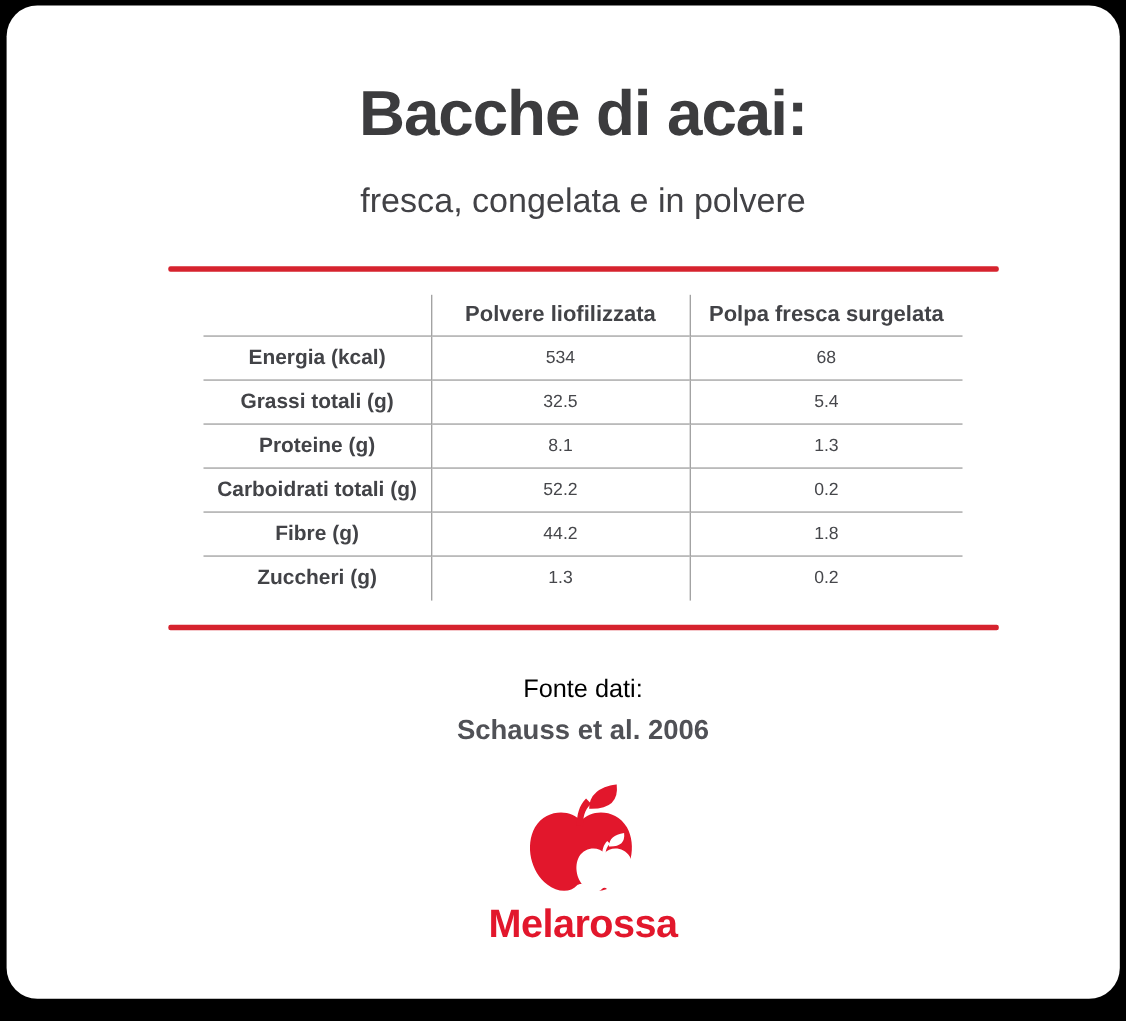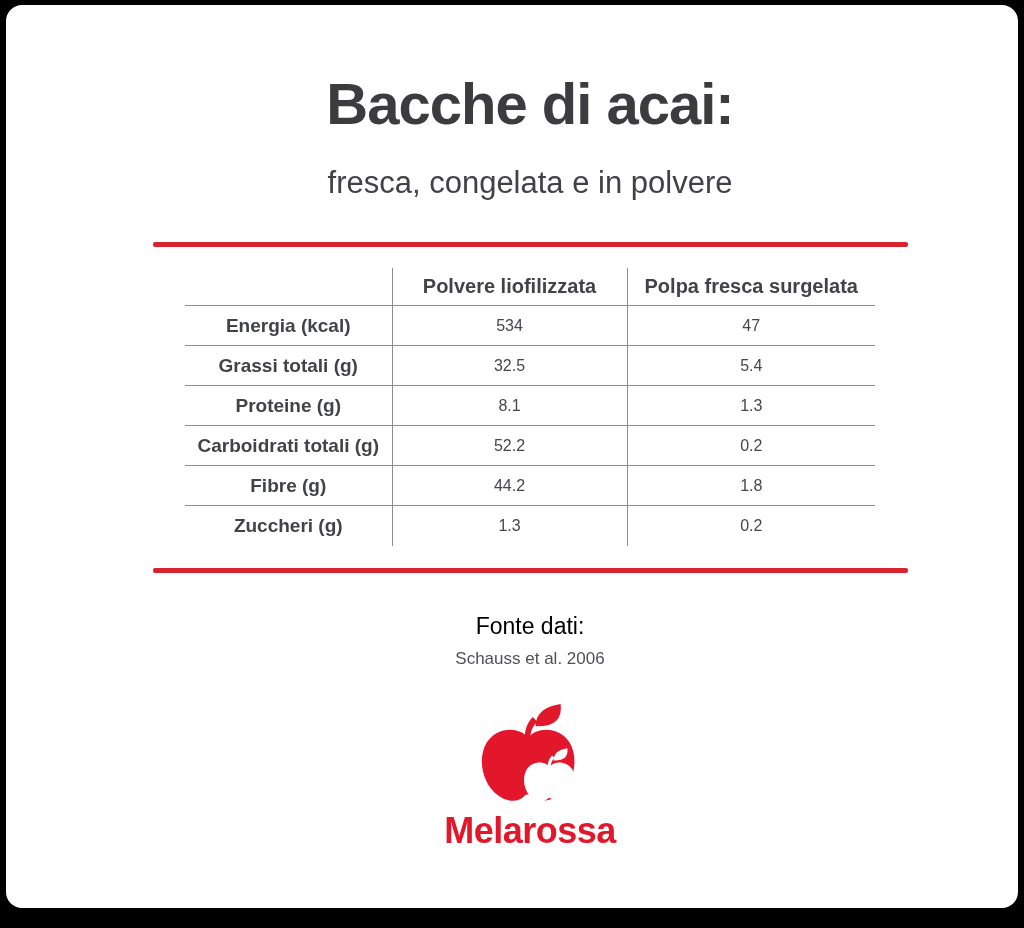--- a/index.html
+++ b/index.html
@@ -15,7 +15,7 @@
     left: 6px; top: 5px;
     width: 1012px; height: 903px;
     background: #ffffff;
-    border-radius: 16px;
+    border-radius: 28px;
     text-align: center;
     overflow: hidden;
     padding-left: 36px;

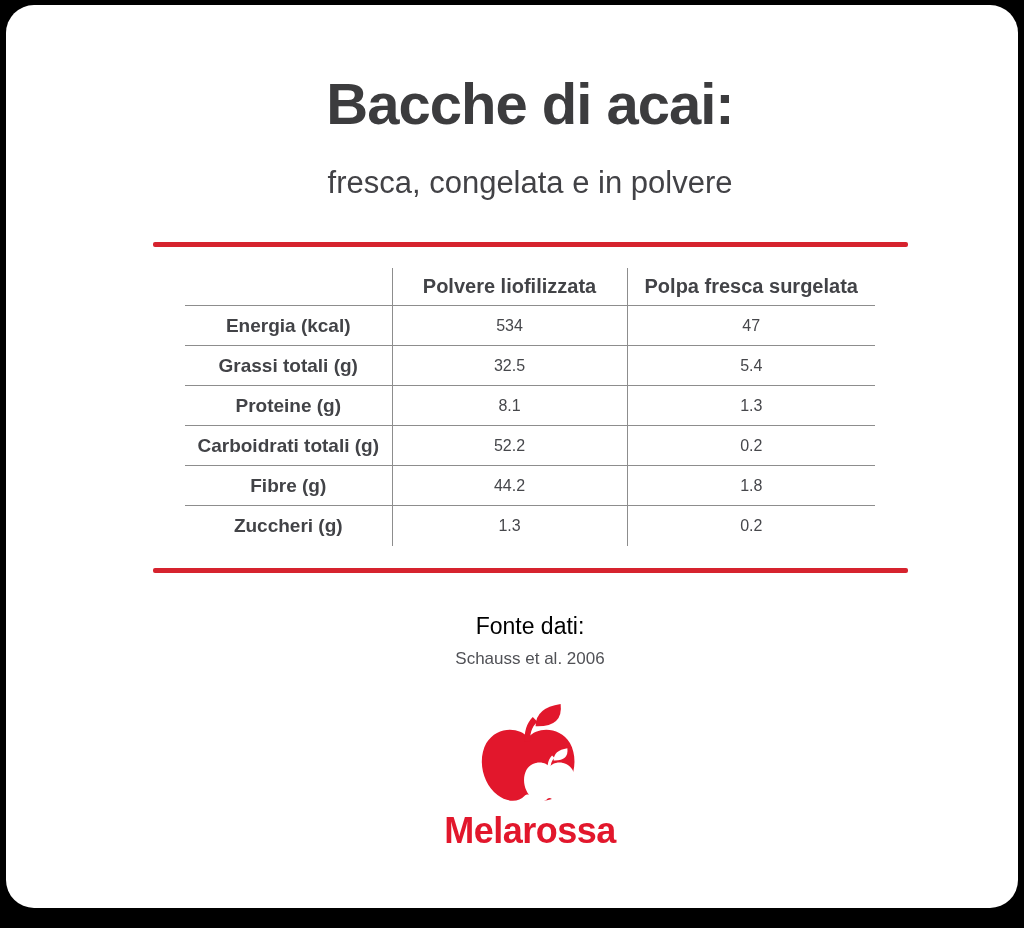--- a/index.html
+++ b/index.html
@@ -125,7 +125,7 @@
       <tr>
         <td class="row-label">Energia (kcal)</td>
         <td class="value vline">534</td>
-        <td class="value vline">47</td>
+        <td class="value vline">68</td>
       </tr>
       <tr>
         <td class="row-label">Grassi totali (g)</td>

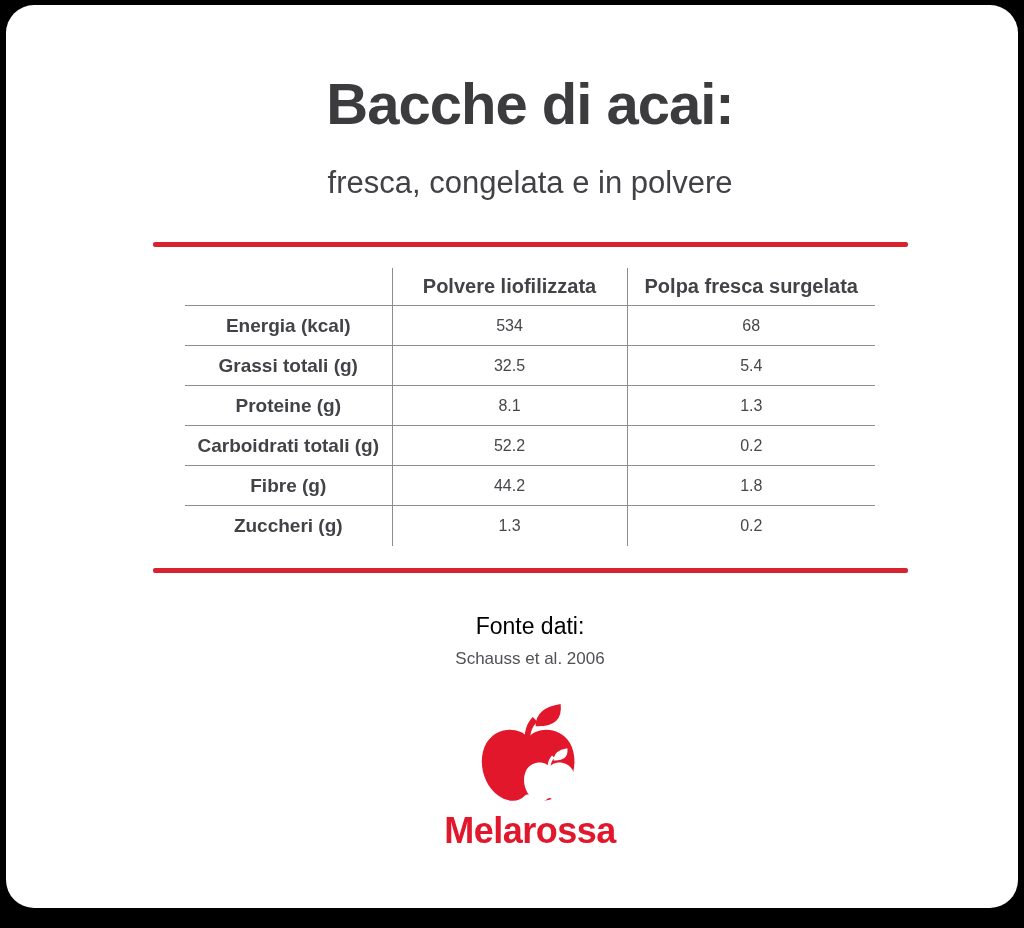--- a/index.html
+++ b/index.html
@@ -85,9 +85,10 @@
   }
   .source-citation {
     margin-top: 9px;
-    font-size: 17px;
+    font-size: 25px;
     line-height: 1.2;
     color: #505156;
+    font-weight: bold;
   }
   .logo-wrap { margin-top: 34px; height: 104px; }
   .brand-name {

